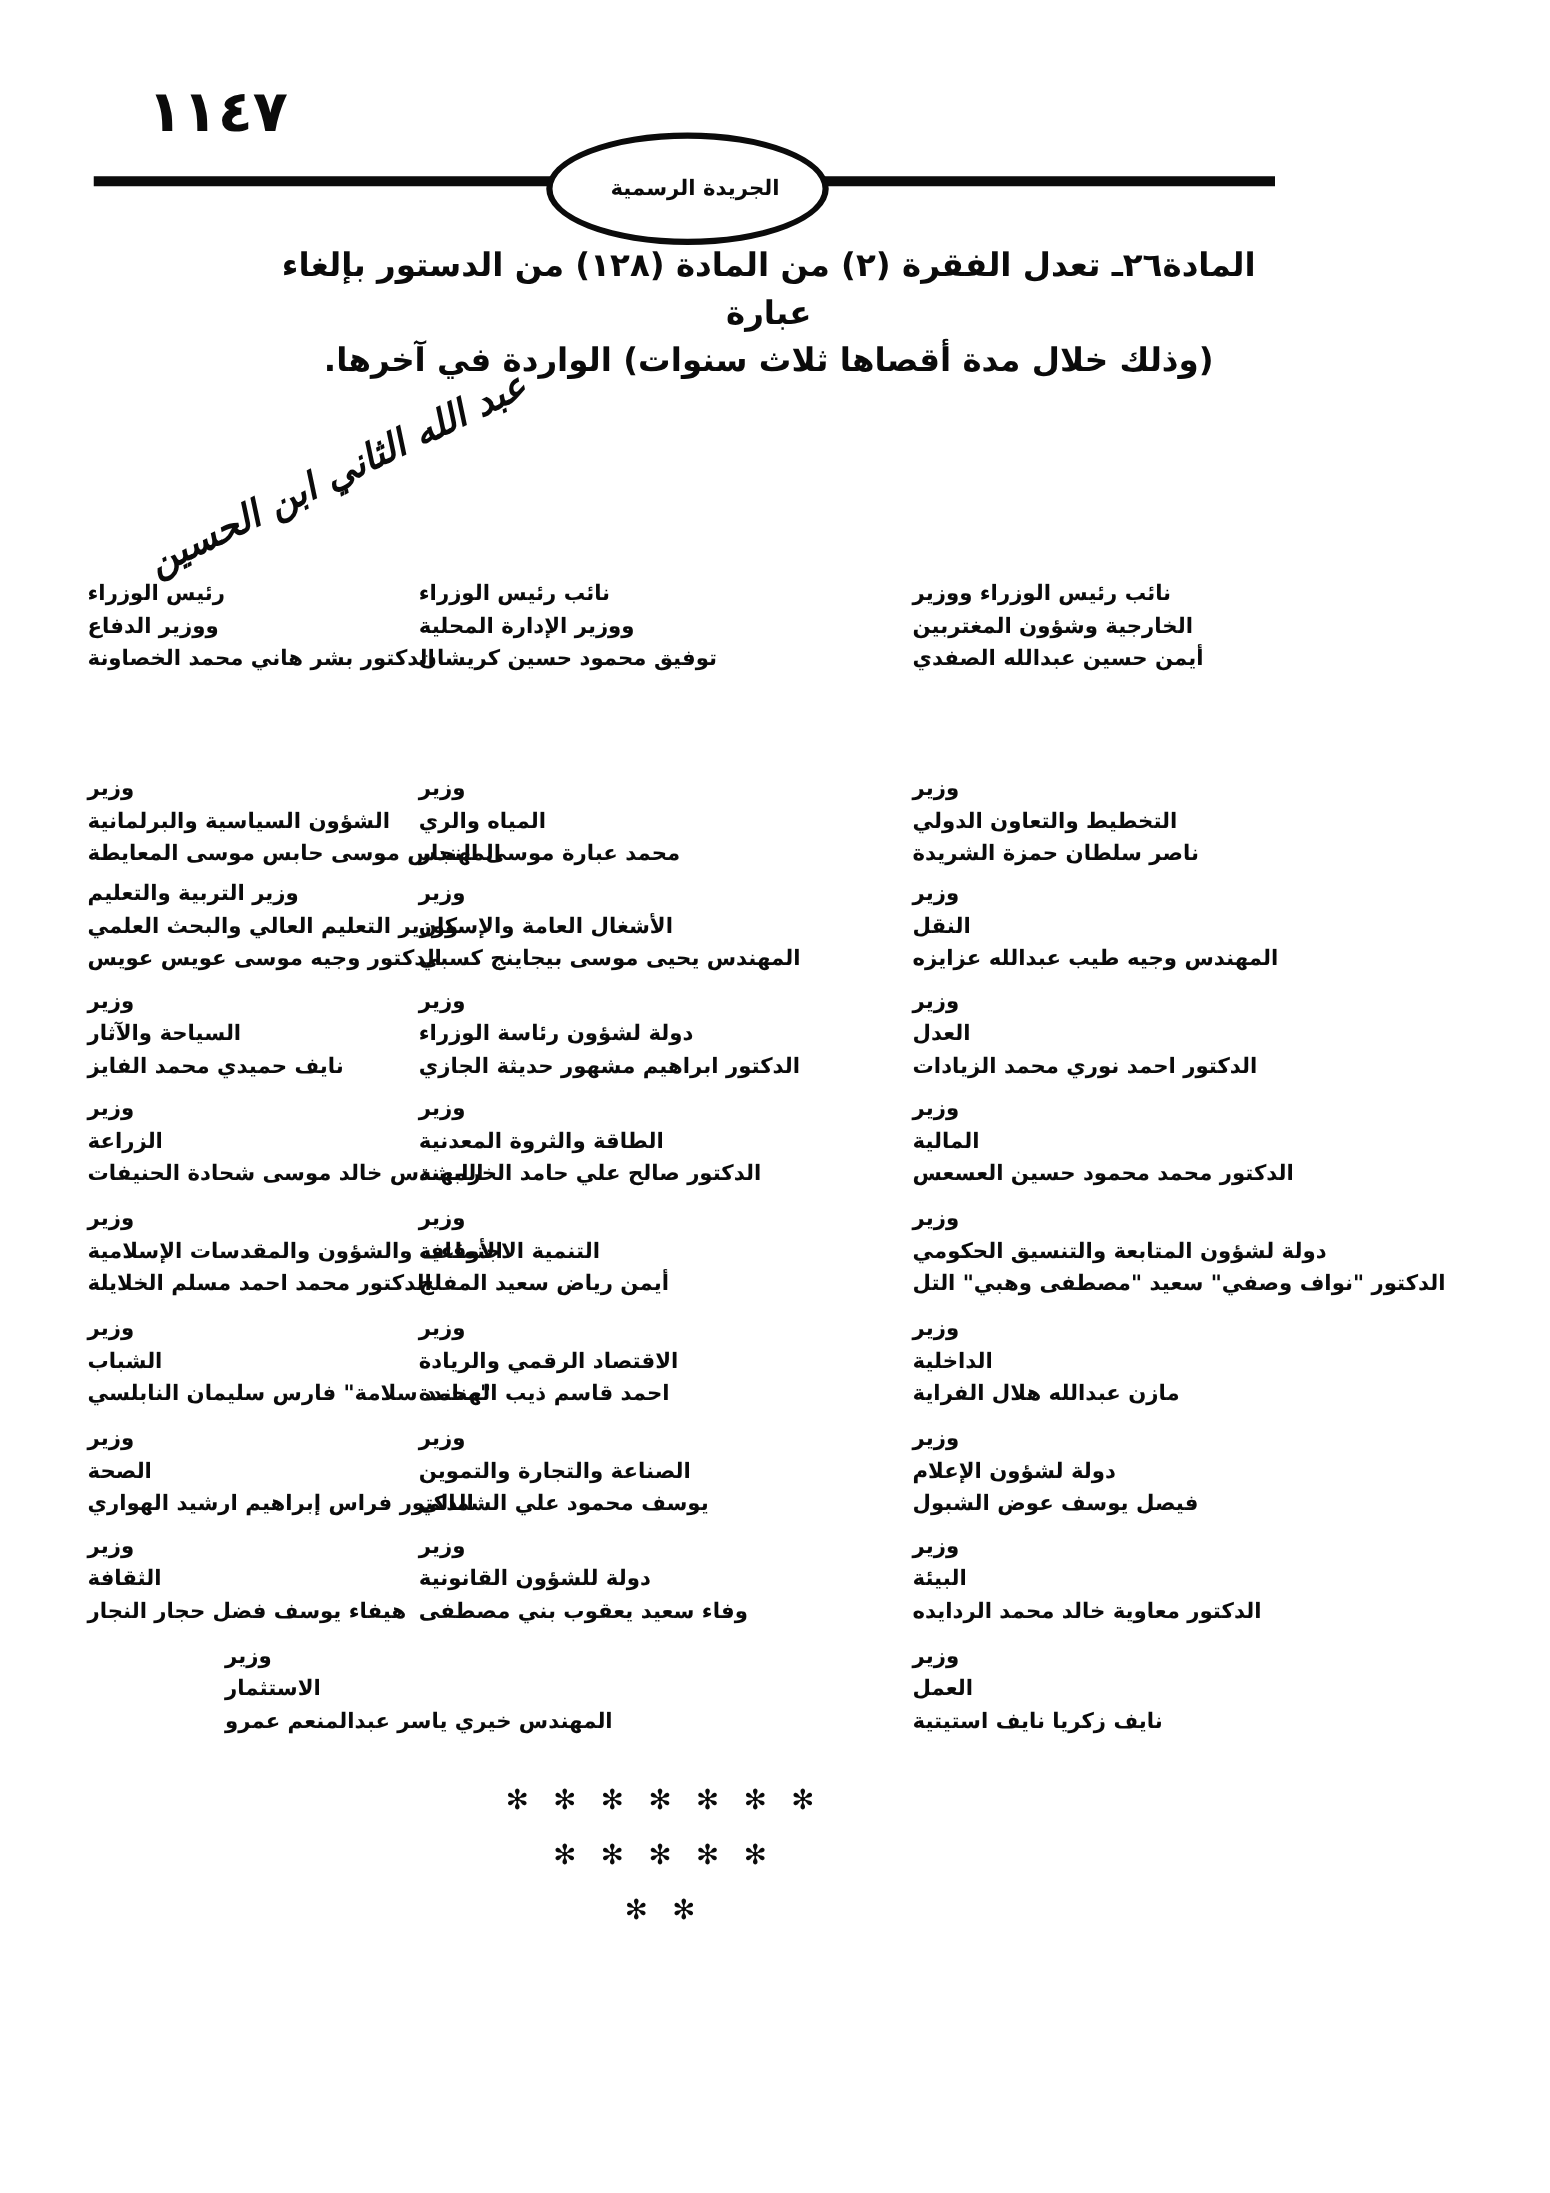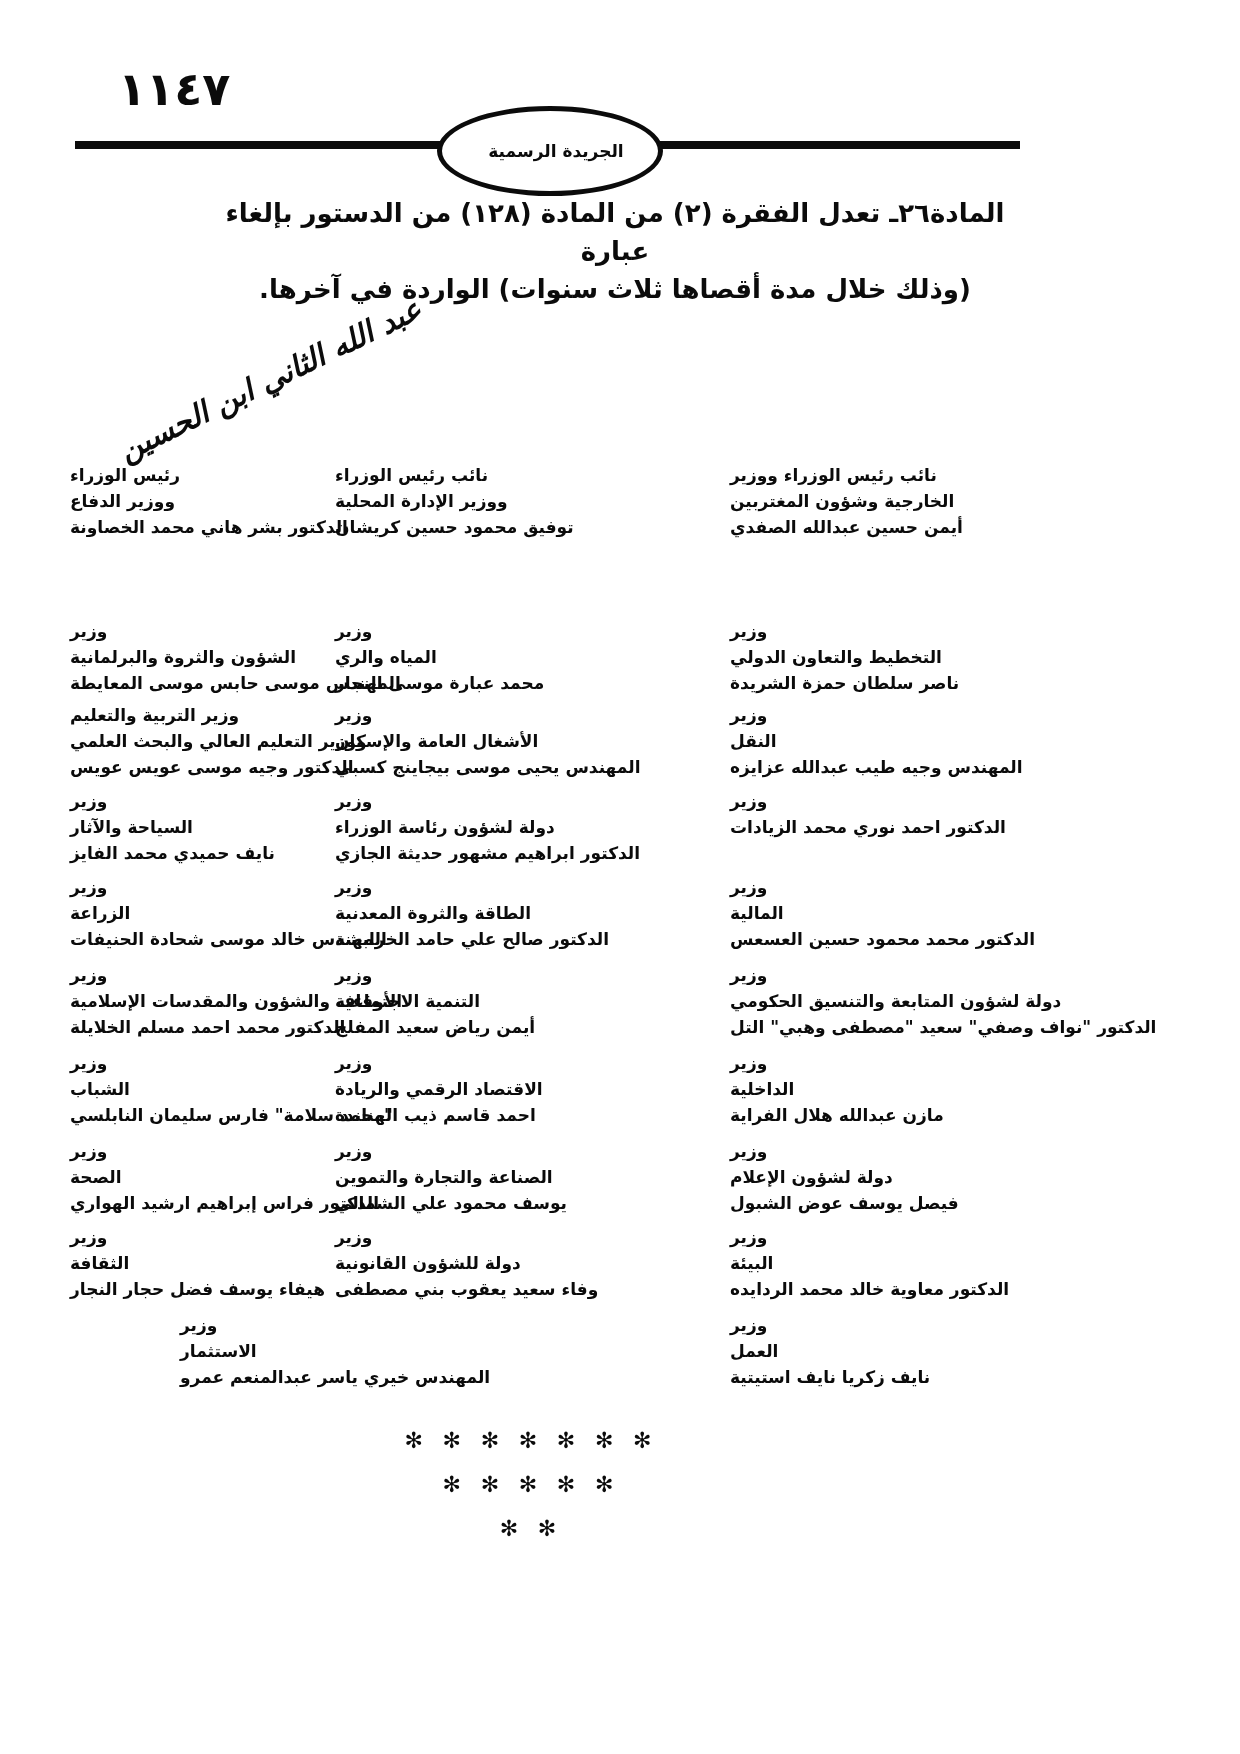--- a/index.html
+++ b/index.html
@@ -171,7 +171,7 @@
 
       <div class="minister-entry col-l" style="top: 618px;">
         <div>وزير</div>
-        <div>الشؤون والثروة والبرلمانية</div>
+        <div>الشؤون السياسية والبرلمانية</div>
         <div>المهندس موسى حابس موسى المعايطة</div>
       </div>
 

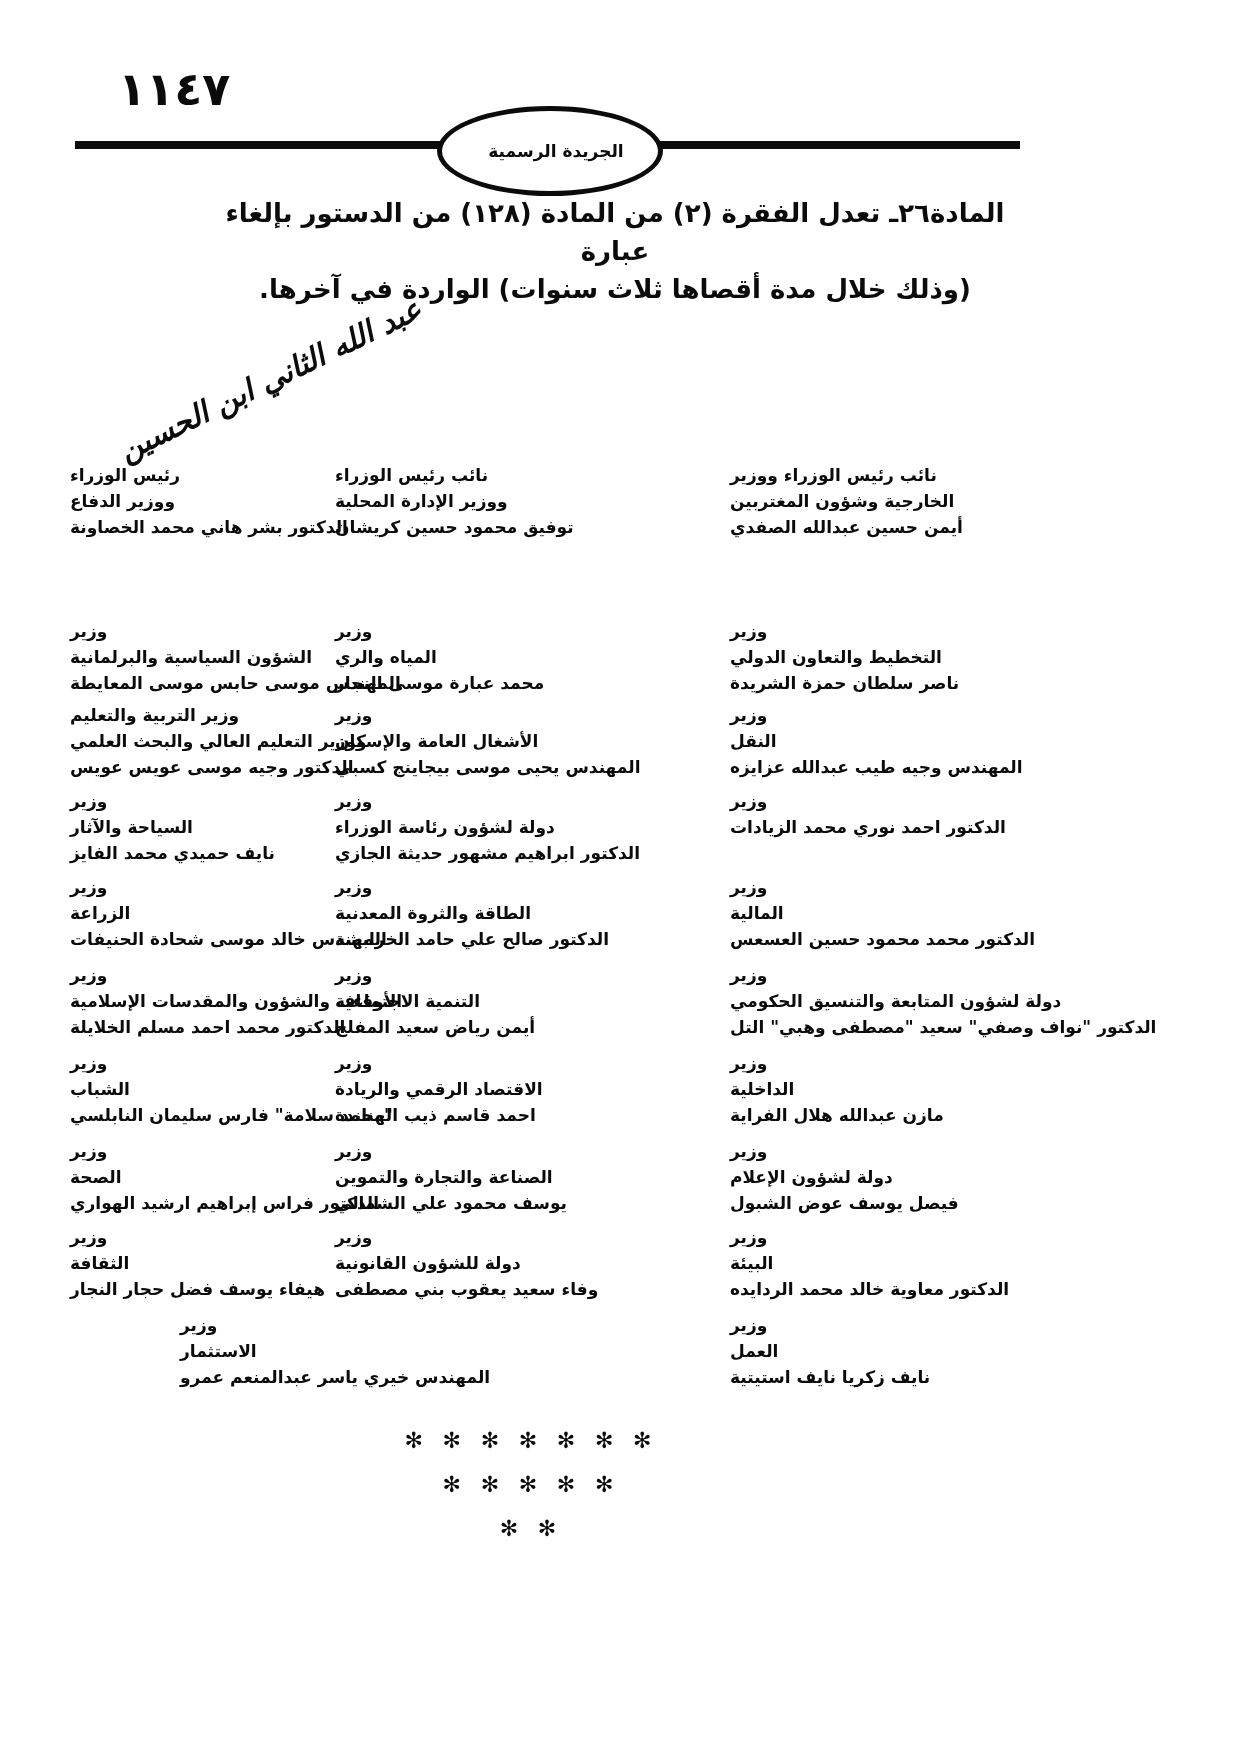--- a/index.html
+++ b/index.html
@@ -195,6 +195,7 @@
 
       <div class="minister-entry col-r" style="top: 788px;">
         <div>وزير</div>
+        <div>العدل</div>
         <div>الدكتور احمد نوري محمد الزيادات</div>
       </div>
 

